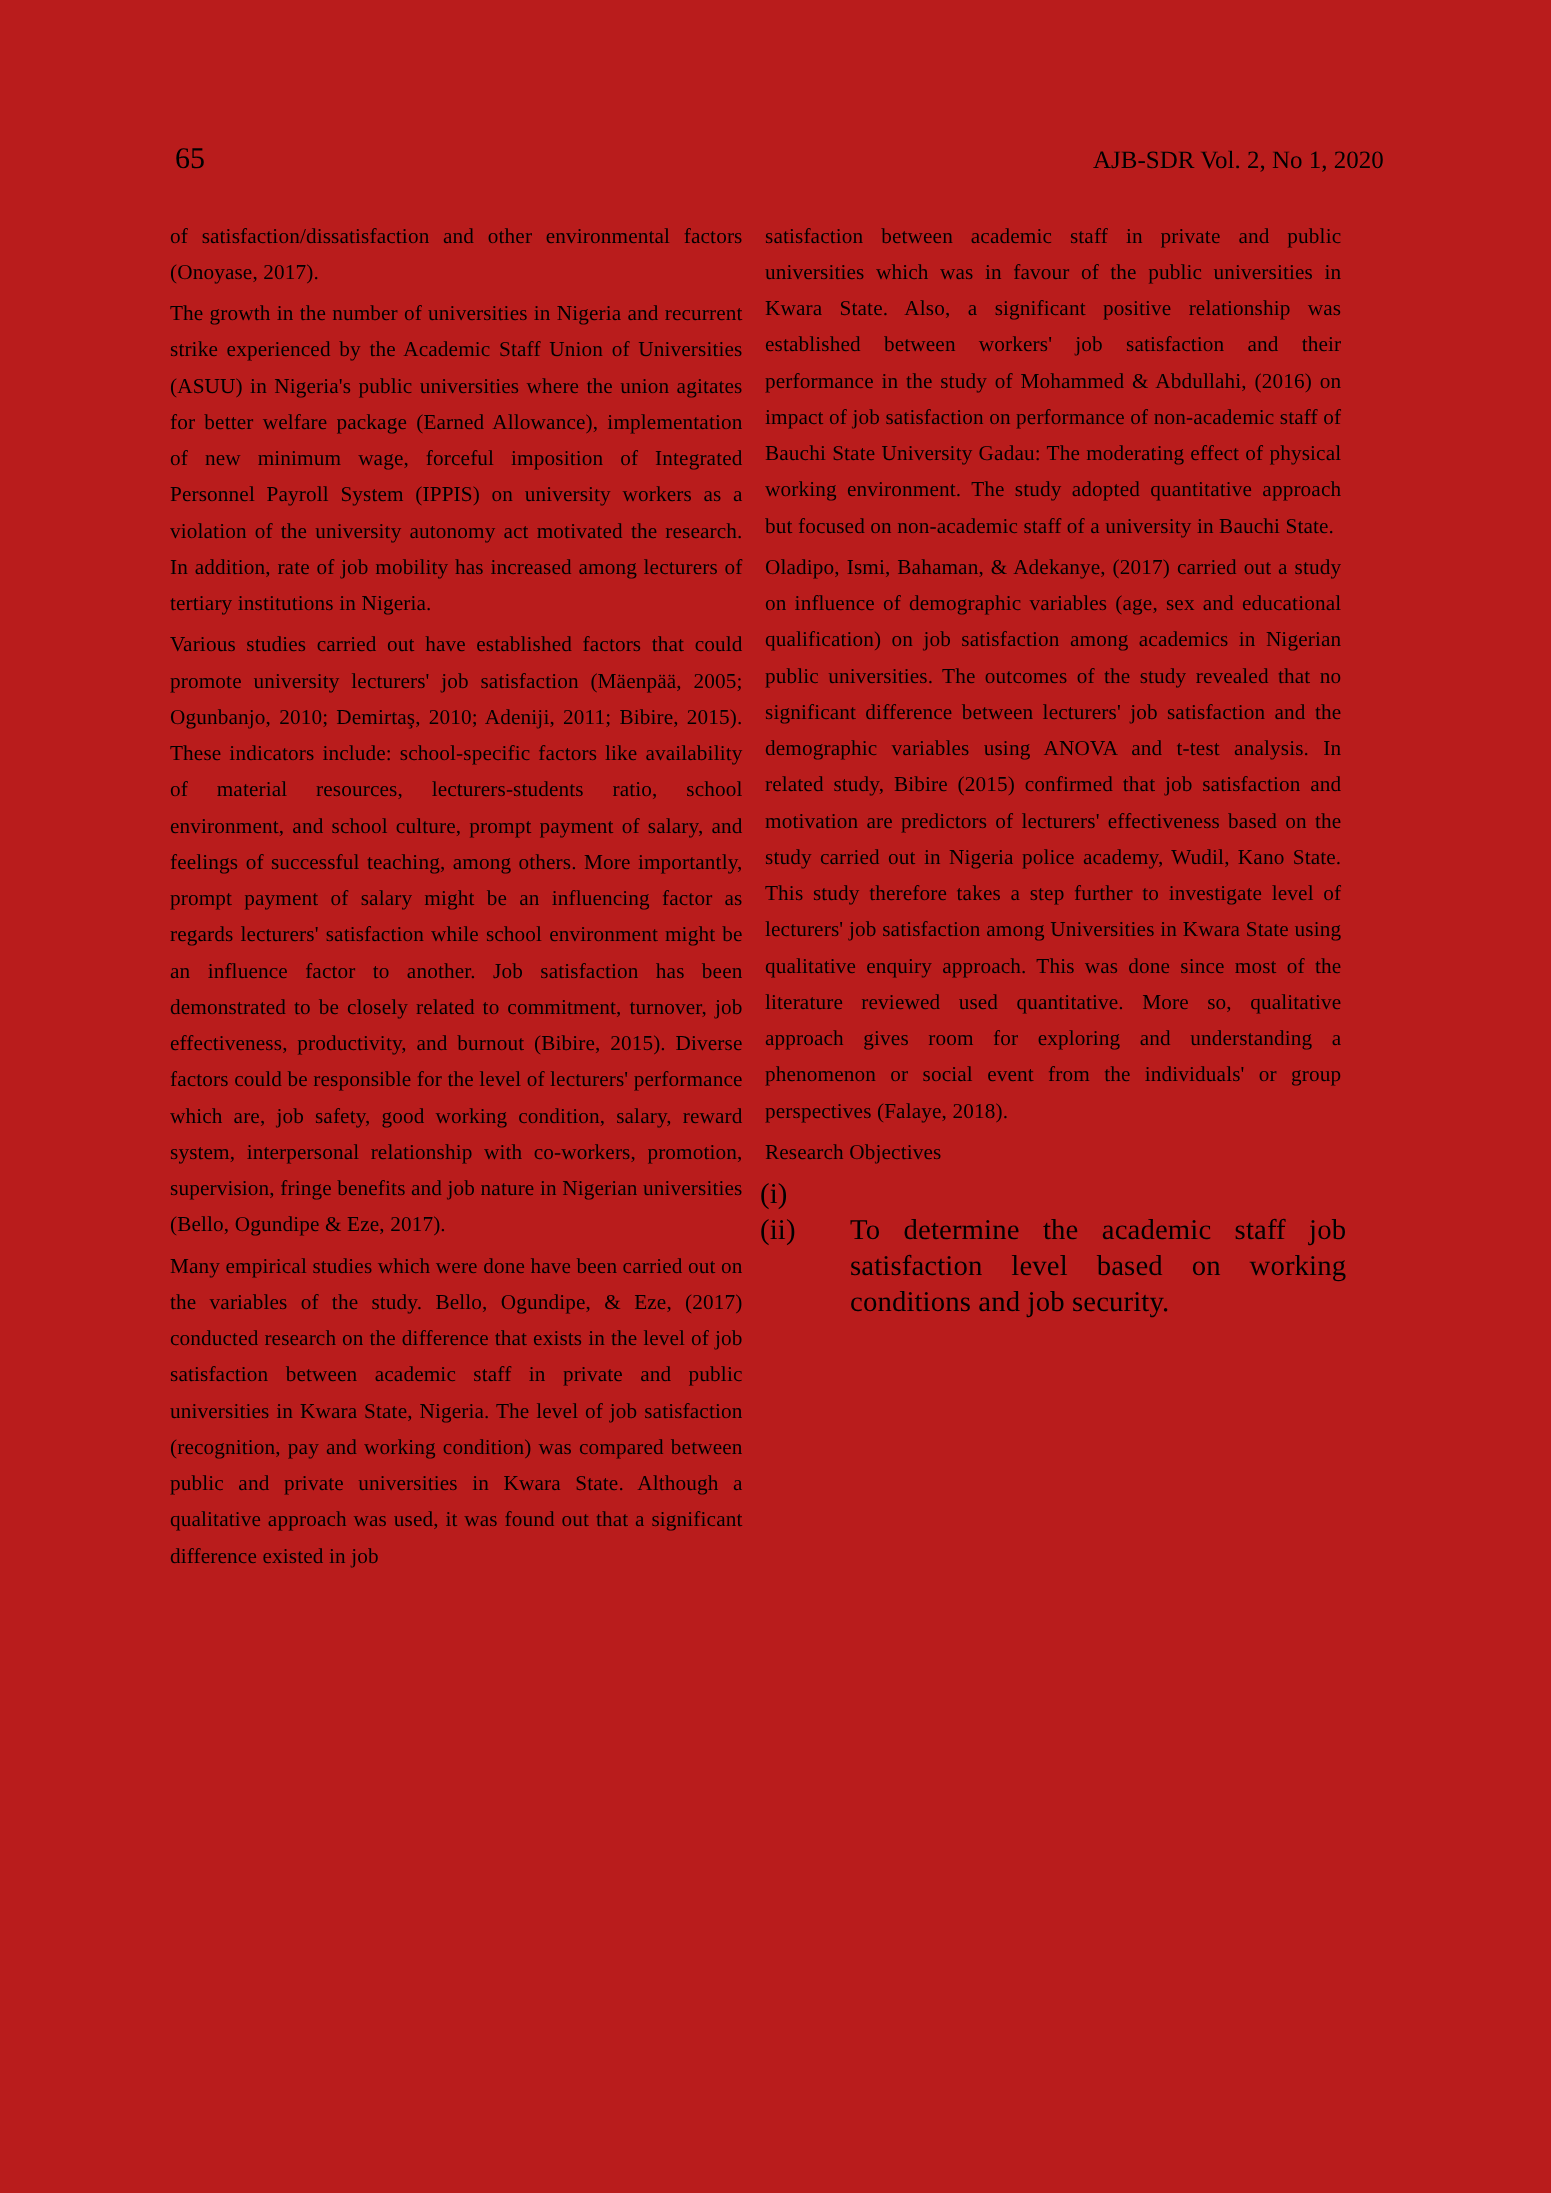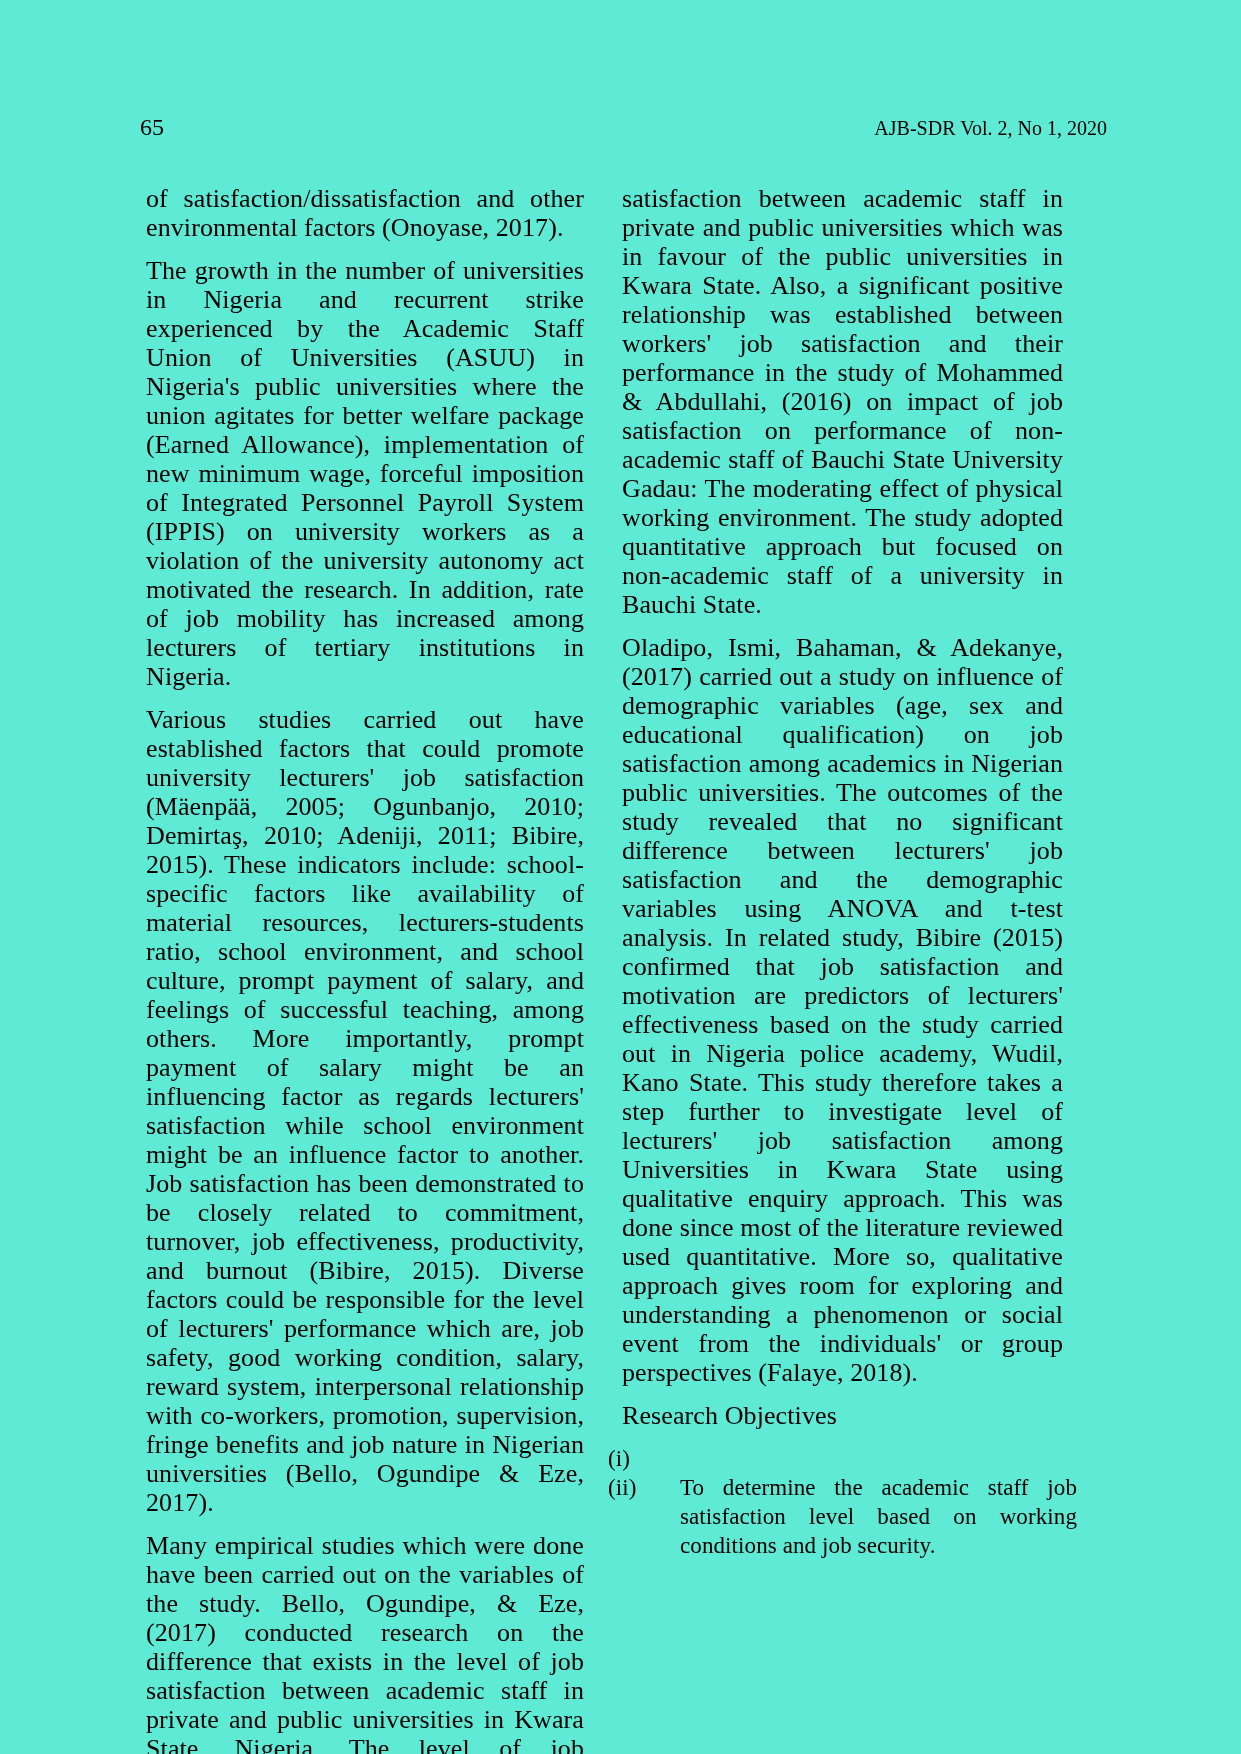--- a/index.html
+++ b/index.html
@@ -11,7 +11,7 @@
     position: relative;
     width: 1241px;
     height: 1754px;
-    background: #5eead4;
+    background: #b91c1c;
     color: #000000;
     font-family: "Liberation Serif", "DejaVu Serif", serif;
     overflow: hidden;

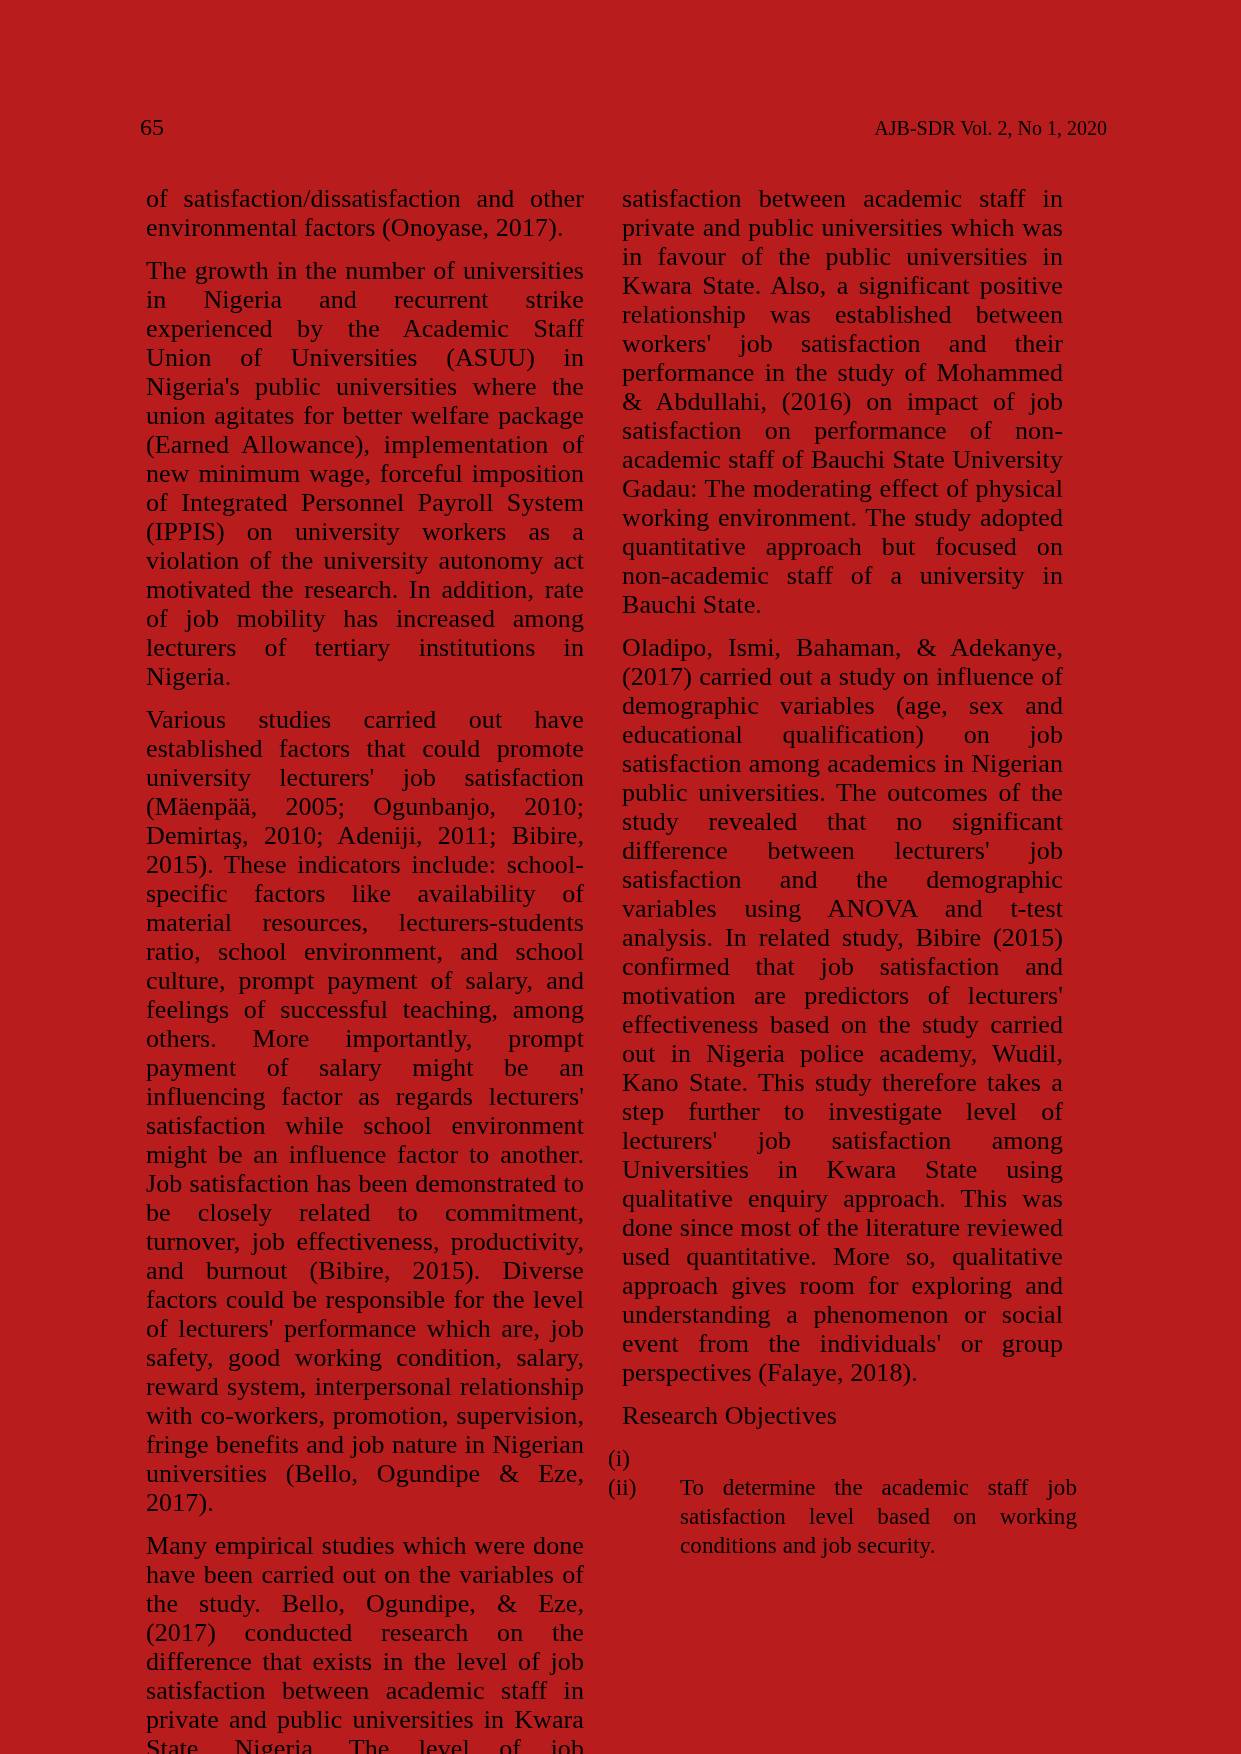--- a/index.html
+++ b/index.html
@@ -44,9 +44,9 @@
   .col-left  { left: 132px; width: 466px; }
   .col-right { left: 608px; width: 469px; }
   .col p, .col h2 {
-    margin: 14px;
+    margin: 4px;
     padding: 0;
-    font-size: 26px;
+    font-size: 17px;
     font-weight: normal;
   }
   .gap { margin-top: 29px; }

